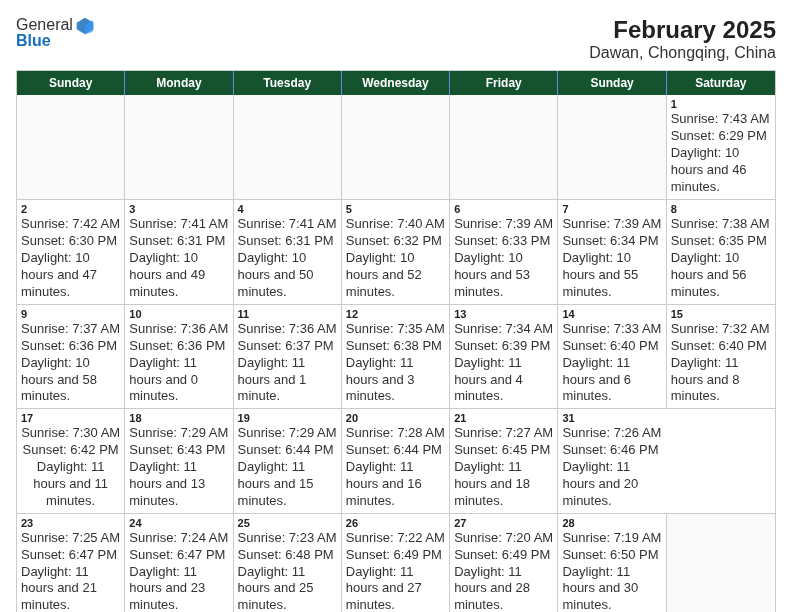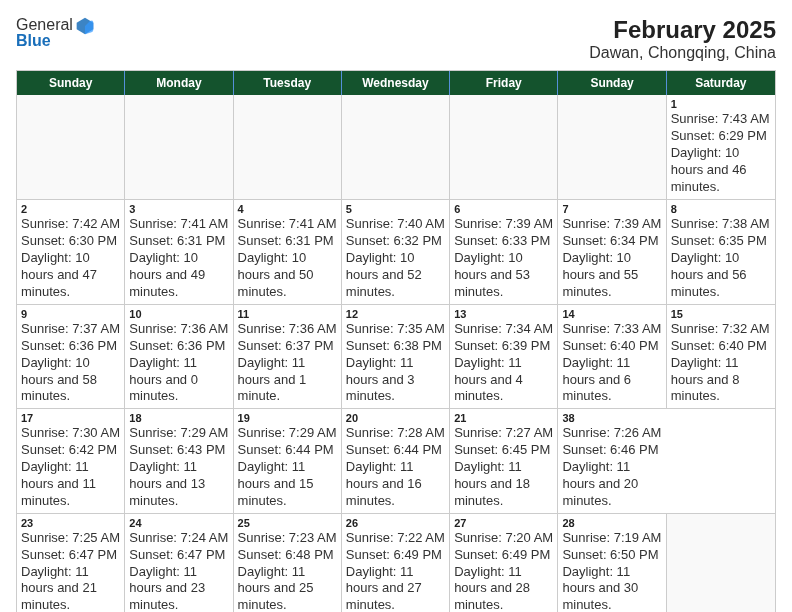--- a/index.html
+++ b/index.html
@@ -267,7 +267,7 @@
 Daylight: 11 hours and 18 minutes.</div>
           </div>
           <div class="cal-cell">
-            <div class="day-num">38</div>
+            <div class="day-num">31</div>
             <div class="cell-info" style="white-space: pre-line;">Sunrise: 7:26 AM
 Sunset: 6:46 PM
 Daylight: 11 hours and 20 minutes.</div>

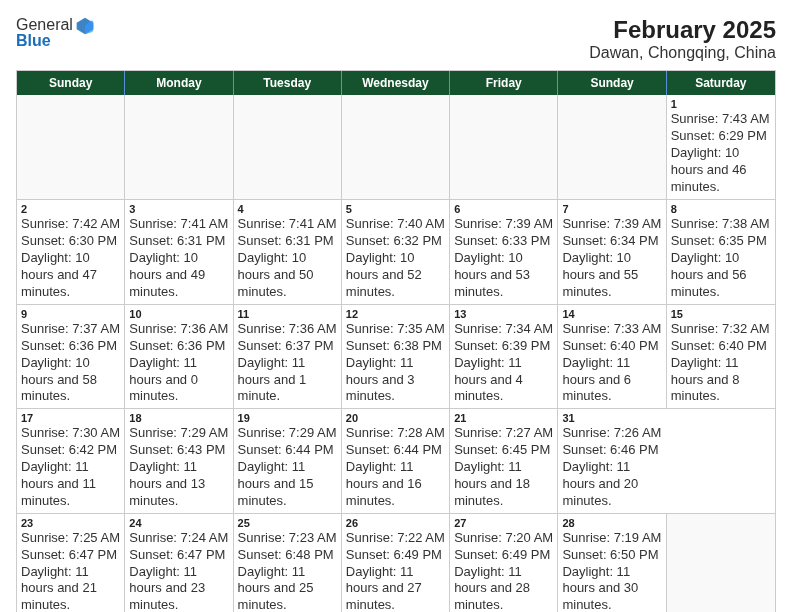--- a/index.html
+++ b/index.html
@@ -238,7 +238,7 @@
         <div class="cal-row">
           <div class="cal-cell">
             <div class="day-num">17</div>
-            <div class="cell-info" style="white-space: pre-line;">Sunrise: 7:30 AM
+            <div class="cell-info" style="white-space: pre-line; text-align: center;">Sunrise: 7:30 AM
 Sunset: 6:42 PM
 Daylight: 11 hours and 11 minutes.</div>
           </div>

